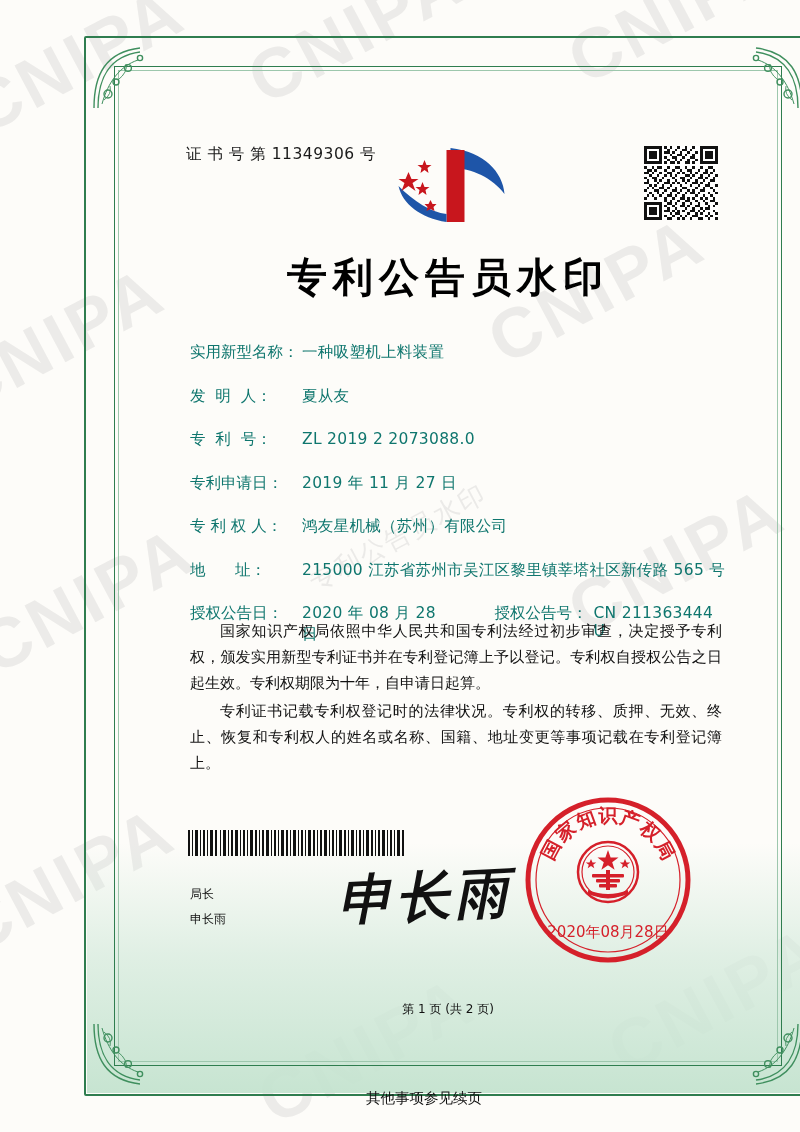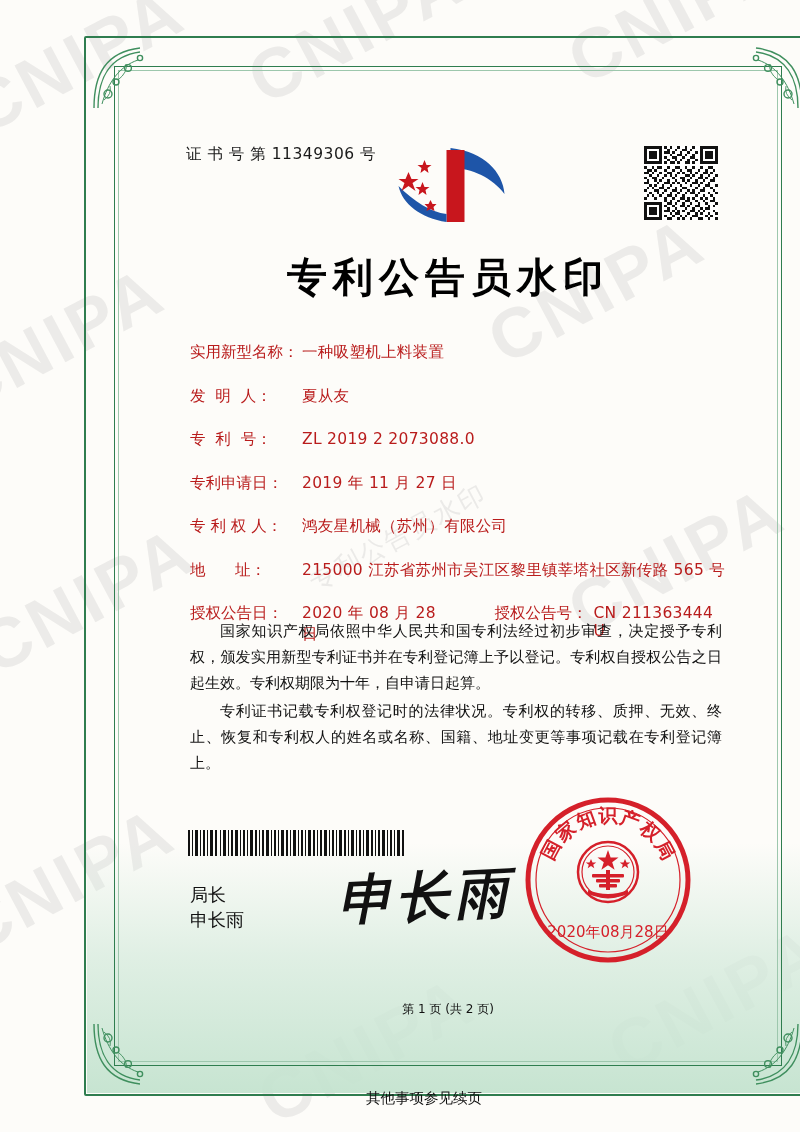--- a/index.html
+++ b/index.html
@@ -160,7 +160,7 @@
     align-items: baseline;
     margin-bottom: 22.5px;
     font-size: 15.5px;
-    color: #b91c1c;
+    color: #0f766e;
   }
   .field .lab {
     font-family: "DejaVu Sans", sans-serif;

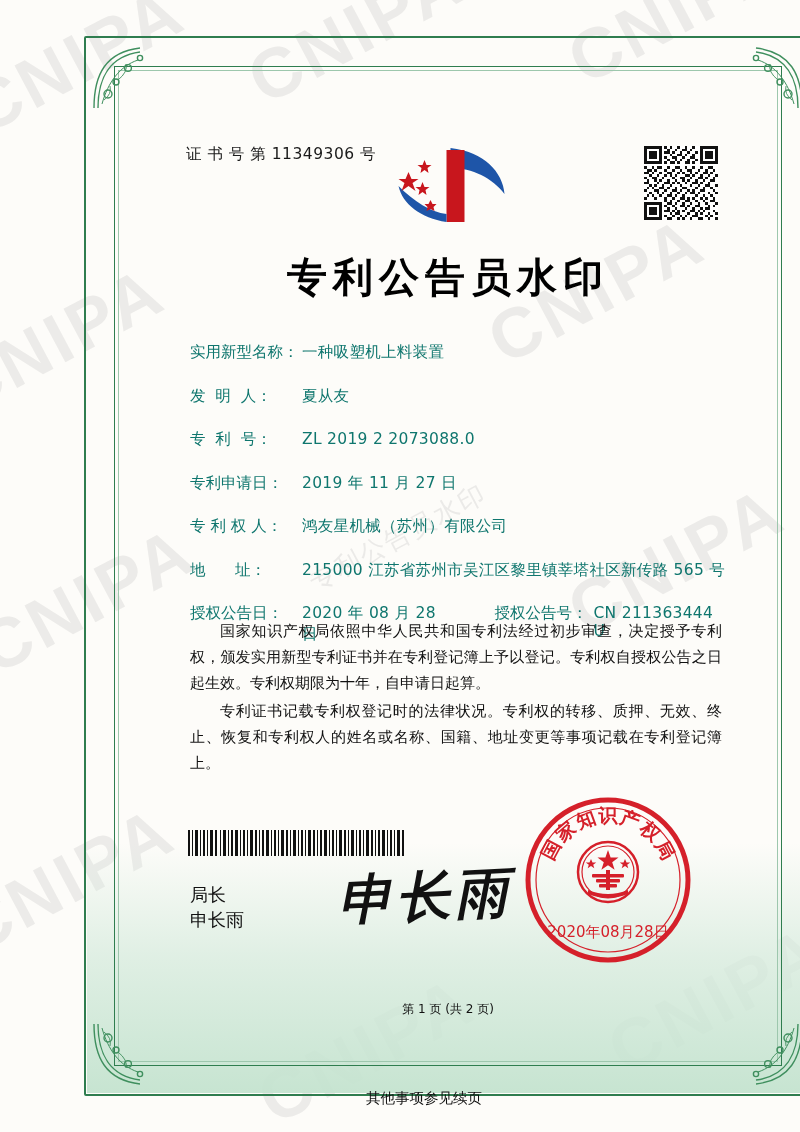--- a/index.html
+++ b/index.html
@@ -206,7 +206,7 @@
     left: 62px;
     bottom: 120px;
     font-family: "DejaVu Sans", sans-serif;
-    font-size: 18px;
+    font-size: 12px;
     line-height: 25px;
     color: #111;
   }

